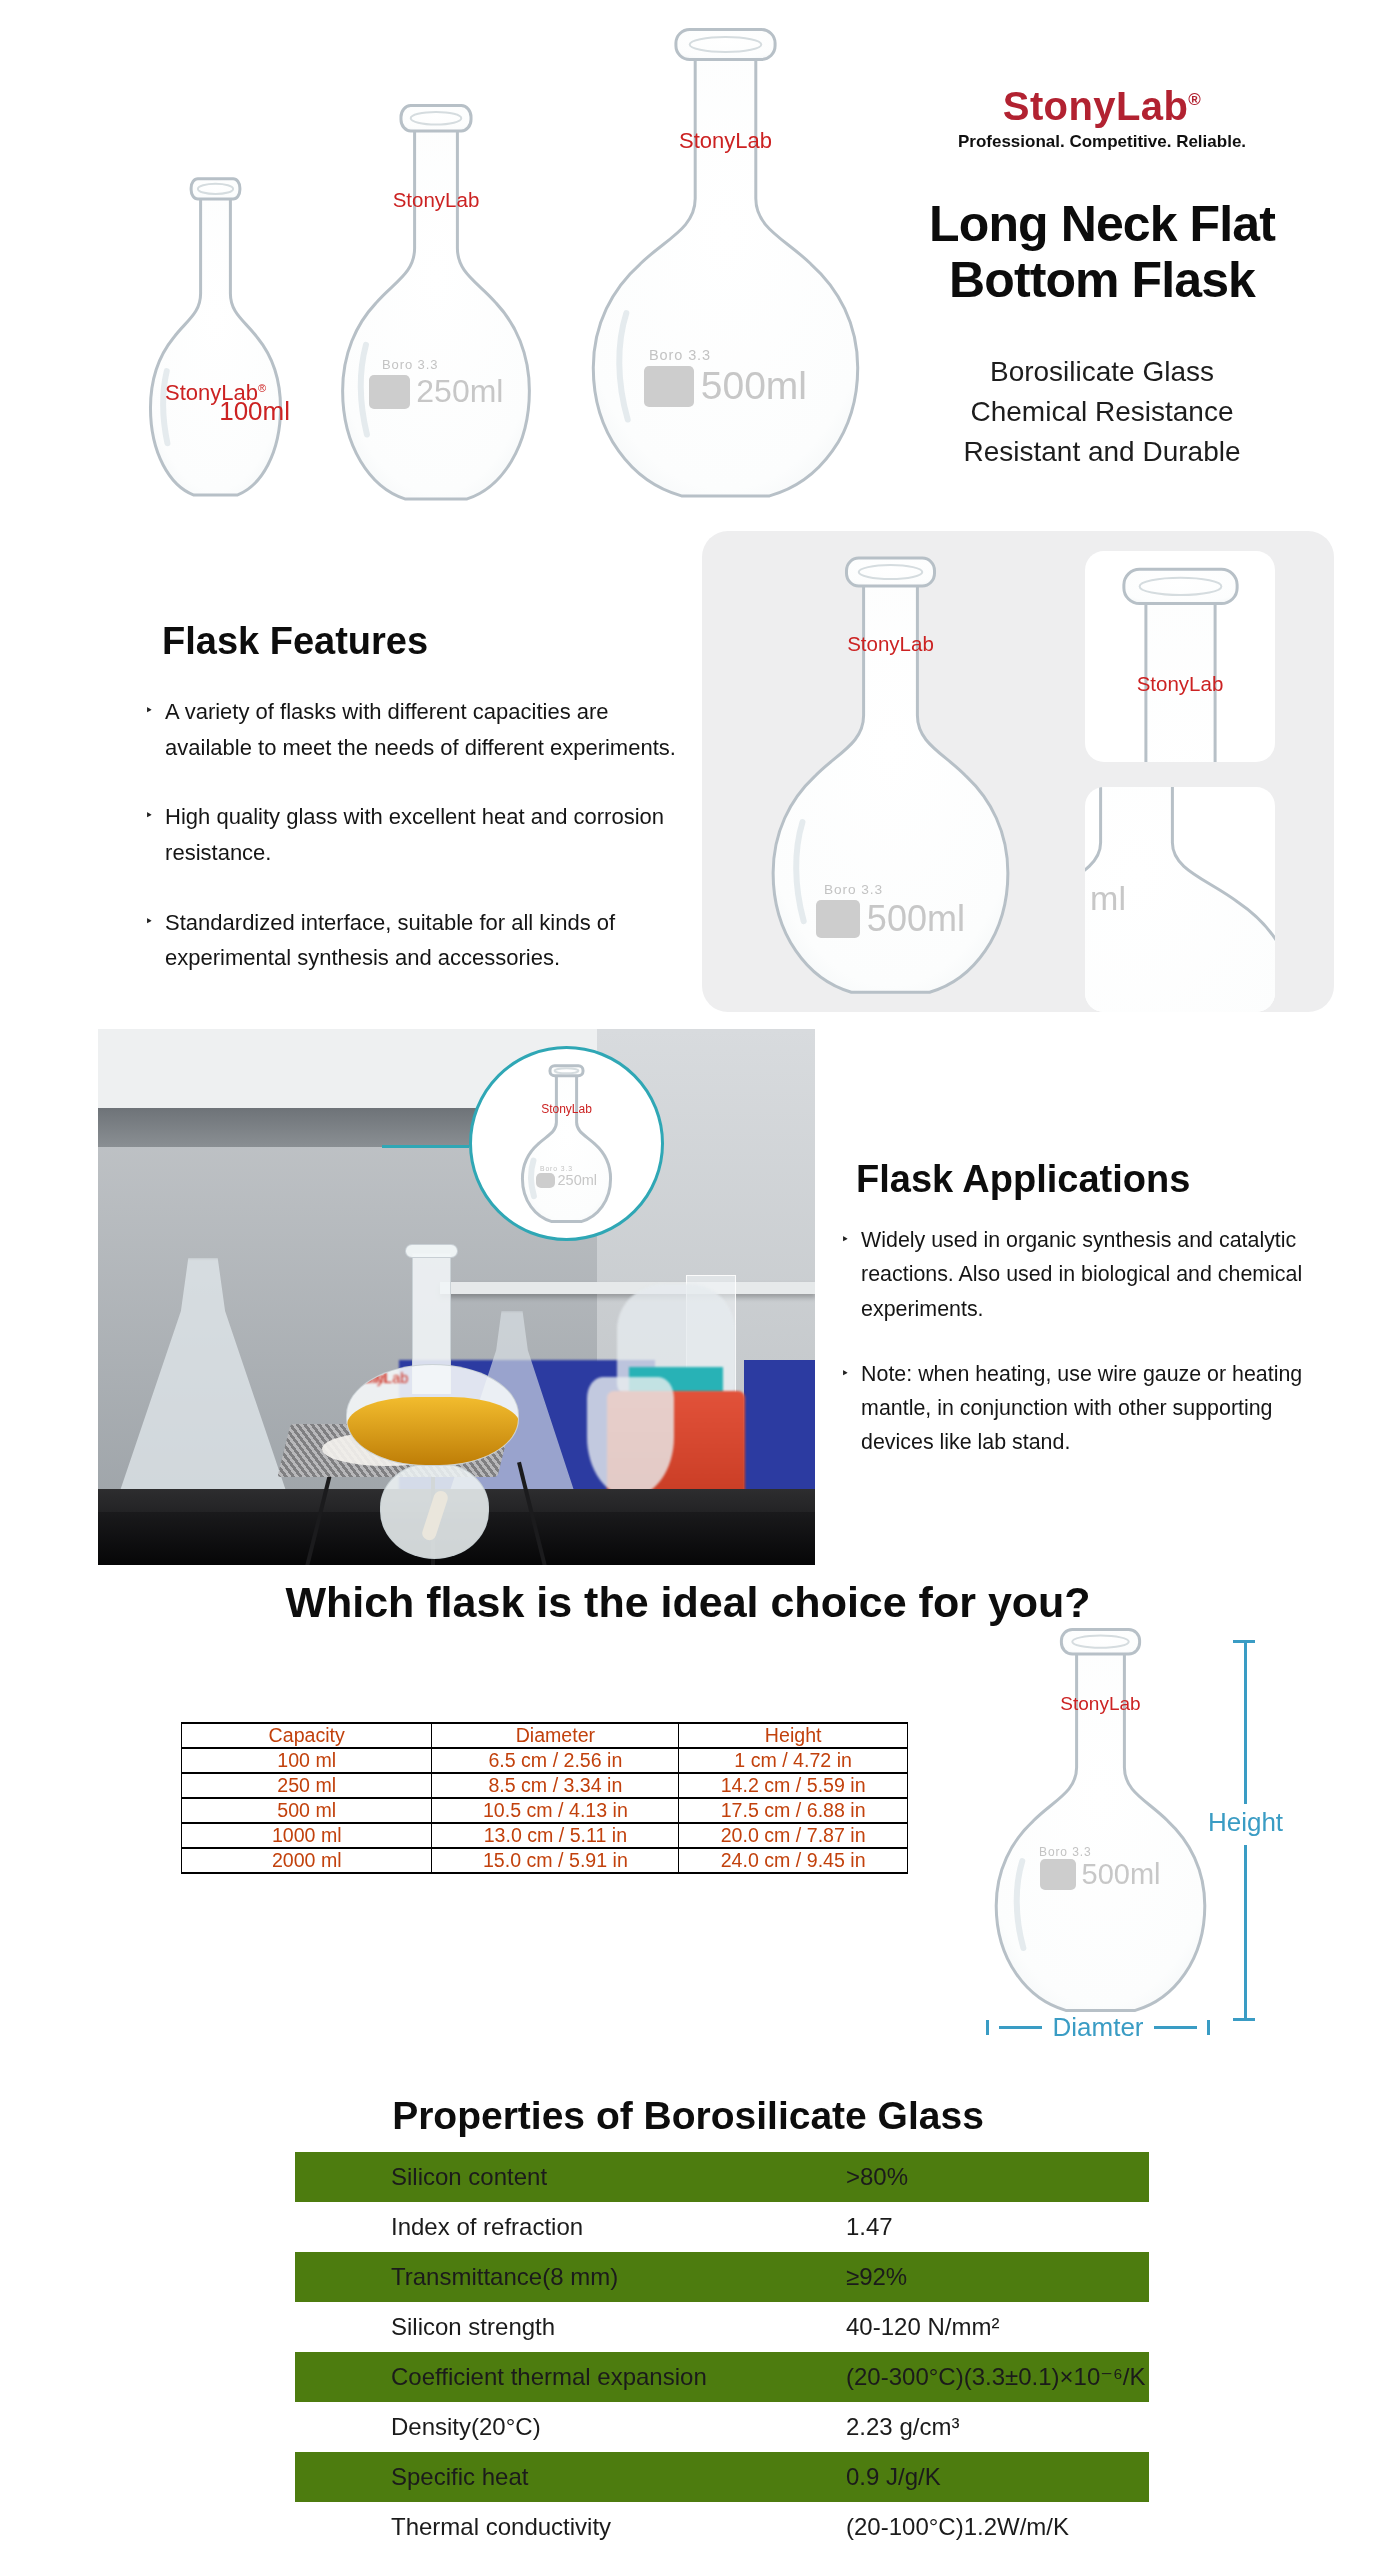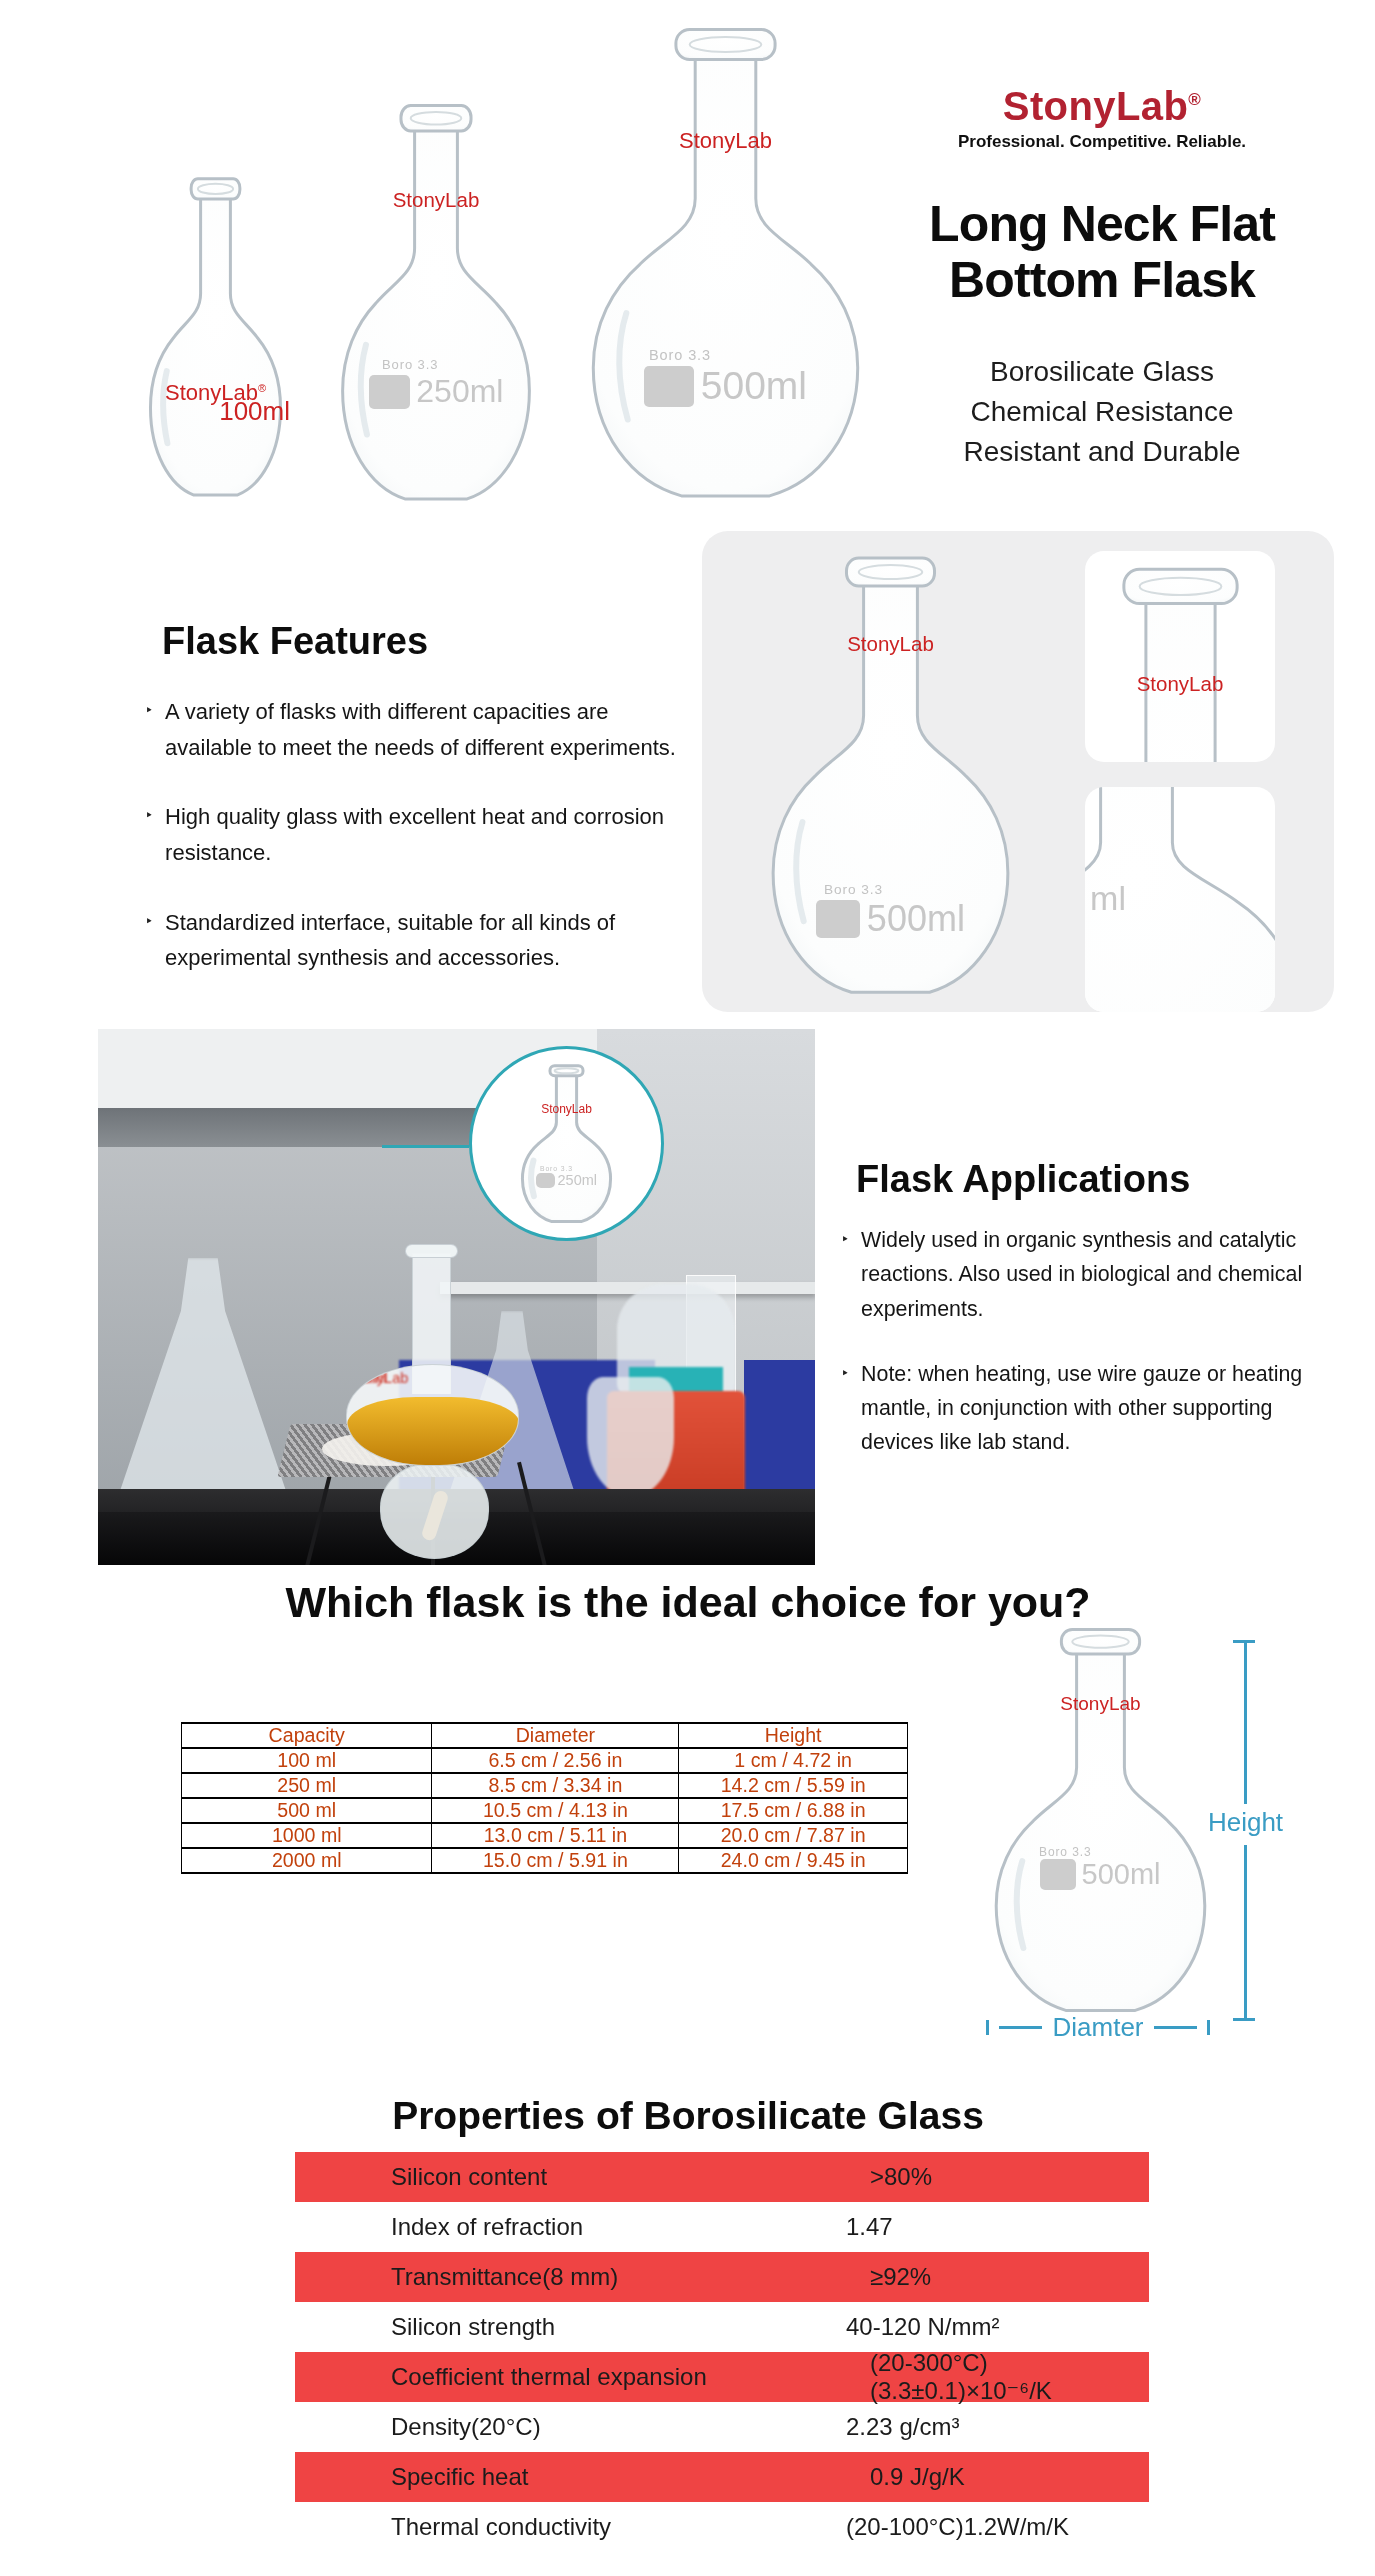--- a/index.html
+++ b/index.html
@@ -71,7 +71,7 @@
   .cap-table { border-collapse:collapse; width:727px; table-layout:fixed; background:#fff; }
   .cap-table td { border:1.7px solid #000; border-top-width:2.6px; border-bottom-width:2.6px; height:23px; text-align:center; font-size:19.6px; color:#c2410c; }
   .prop-row { display:flex; height:50px; align-items:center; font-size:24px; color:#1b1b1b; }
-  .prop-row.odd { background:#ef4444;gap:24px; }
+  .prop-row.odd { background:#4d7c0f; }
   .prop-label { flex:0 0 551px; padding-left:96px; }
   .prop-value { flex:1; }
 

